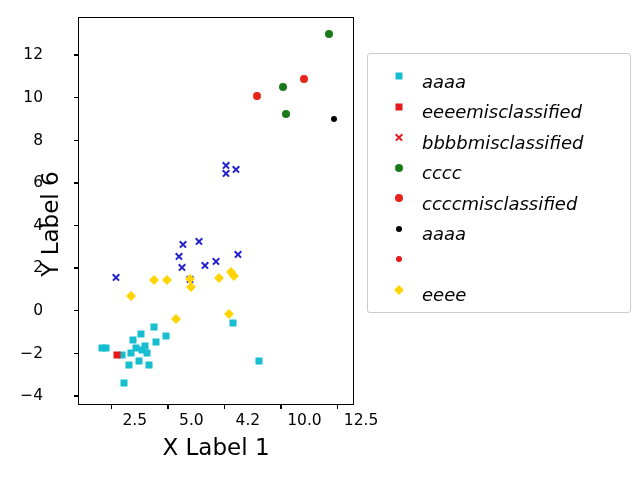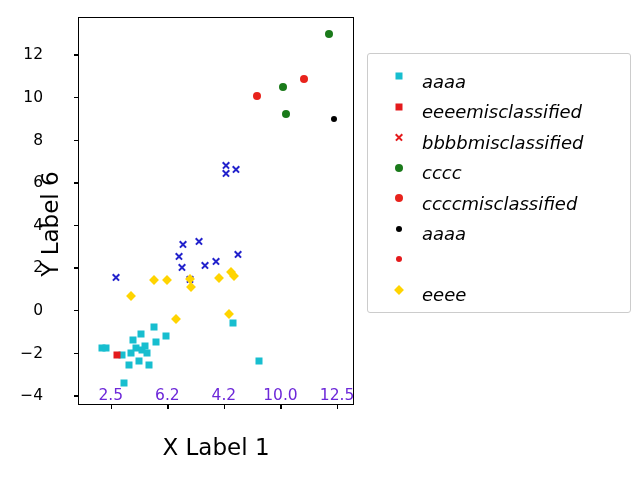--- a/index.html
+++ b/index.html
@@ -82,11 +82,12 @@
   }
   .xtick-label {
     position: absolute;
-    top: 386px;
+    top: 411px;
     font-size: 15.5px;
-    color: #6d28d9;
+    color: #000000;
     transform: translateX(-50%);
     white-space: nowrap;
+    margin-left: 24px;
   }
   .ytick-mark {
     position: absolute;

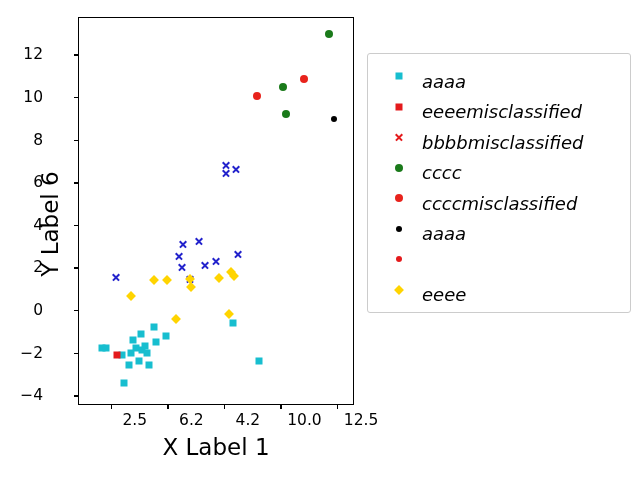--- a/index.html
+++ b/index.html
@@ -244,7 +244,7 @@
       <div class="xtick-mark" style="left: 110.803px;"></div>
       <div class="xtick-label" style="left: 110.803px;">2.5</div>
       <div class="xtick-mark" style="left: 167.361px;"></div>
-      <div class="xtick-label" style="left: 167.361px;">6.2</div>
+      <div class="xtick-label" style="left: 167.361px;">5.0</div>
       <div class="xtick-mark" style="left: 223.918px;"></div>
       <div class="xtick-label" style="left: 223.918px;">4.2</div>
       <div class="xtick-mark" style="left: 280.475px;"></div>

